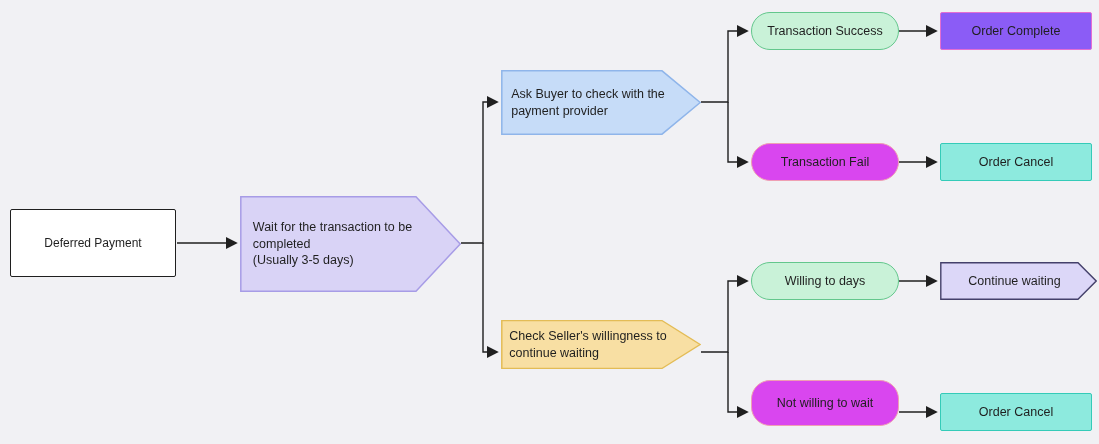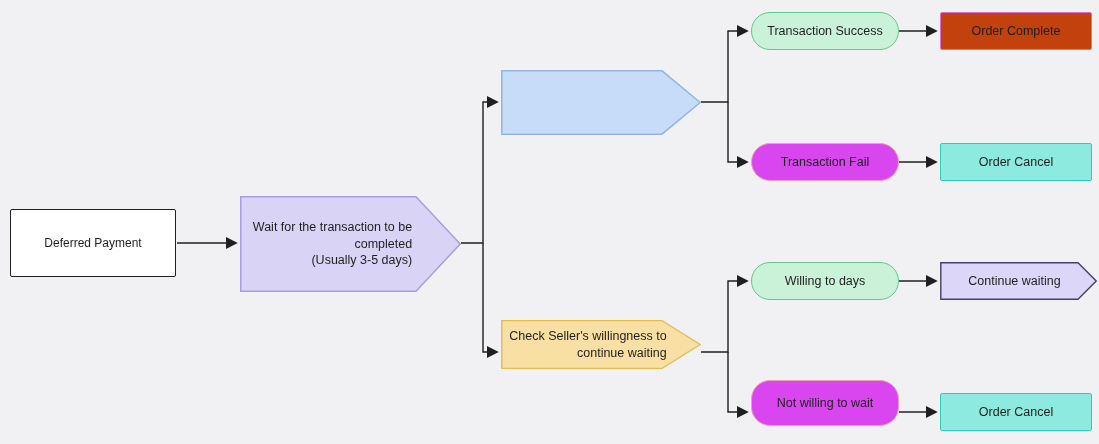--- a/index.html
+++ b/index.html
@@ -37,7 +37,7 @@
   }
   .label {
     position: relative;
-    text-align: right;
+    text-align: left;
     font-size: 12.5px;
     color: #1f1f1f;
     white-space: pre-line;

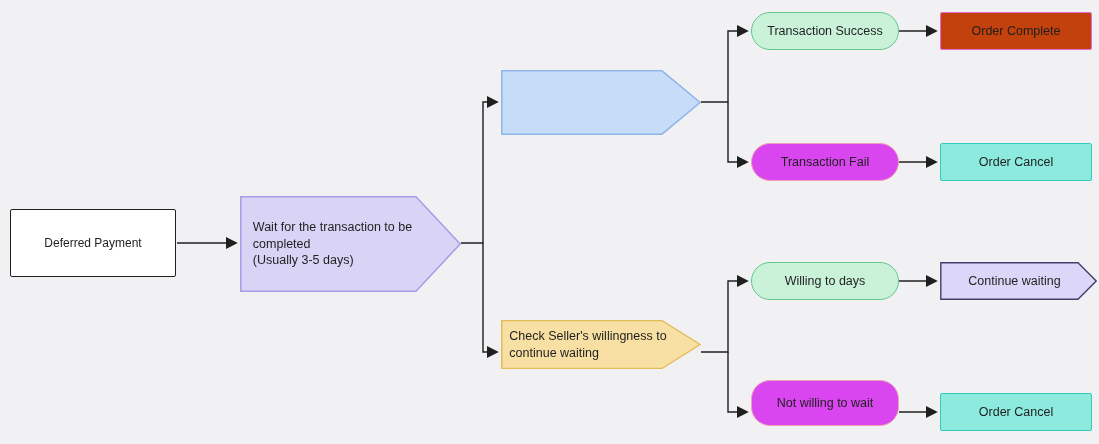--- a/index.html
+++ b/index.html
@@ -63,7 +63,7 @@
     border: 1.5px solid;
     border-radius: 2px;
   }
-  .end-magenta { background: #c2410c; border-color: #e36ed3; }
+  .end-magenta { background: #8b5cf6; border-color: #e36ed3; }
   .end-cyan    { background: #8deade; border-color: #34cbb8; }
   .pent-label-wait     { padding-right: 44px; }
   .pent-label-mid      { padding-right: 34px; }

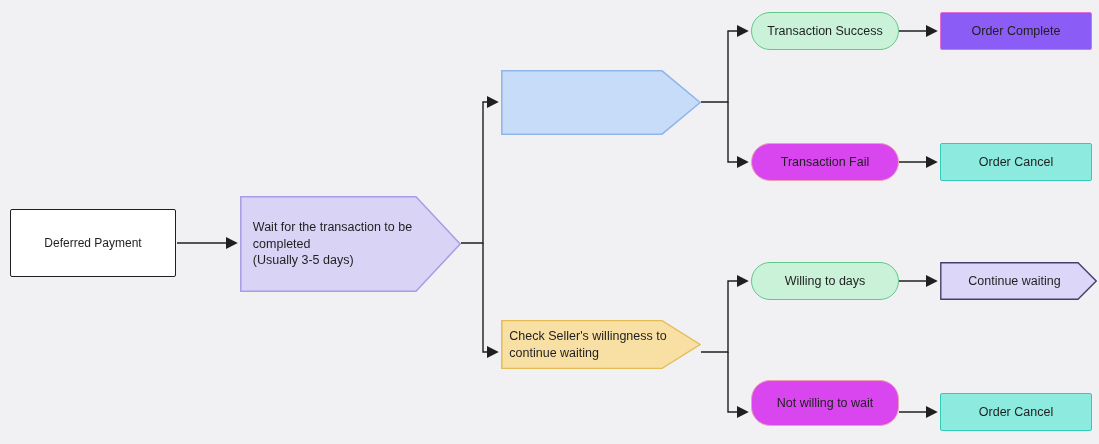--- a/index.html
+++ b/index.html
@@ -112,6 +112,8 @@
     <svg class="shape" viewBox="0 0 200 65" preserveAspectRatio="none">
       <polygon points="0.8,0.8 161,0.8 199.2,32.5 161,64.2 0.8,64.2" fill="#c6dcf8" stroke="#8fb5ea" stroke-width="1.5"></polygon>
     </svg>
+    <div class="label pent-label-mid">Ask Buyer to check with the
+payment provider</div>
   </div>
 
   <div class="node pill pill-green" style="left:751px; top:12px; width:148px; height:38px;">

